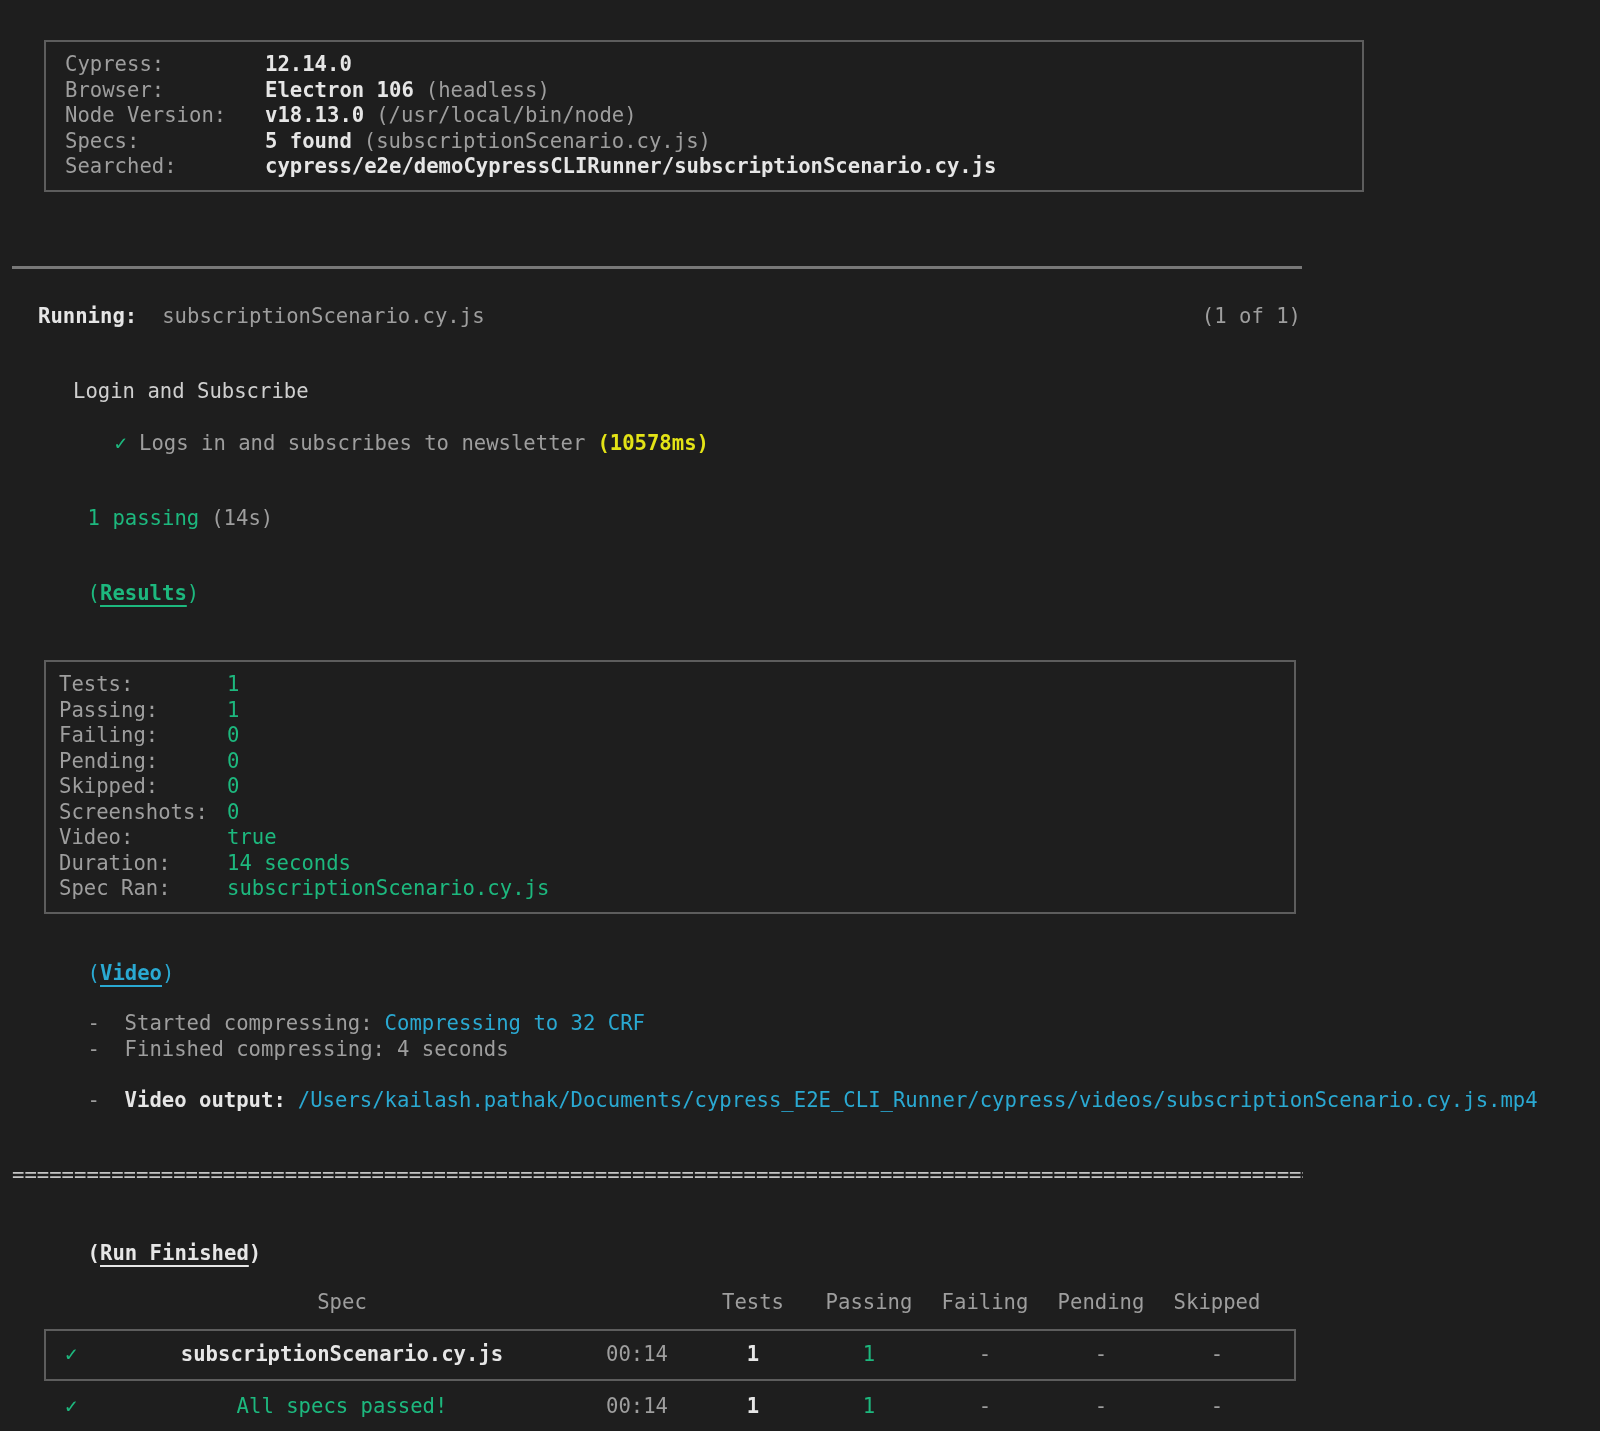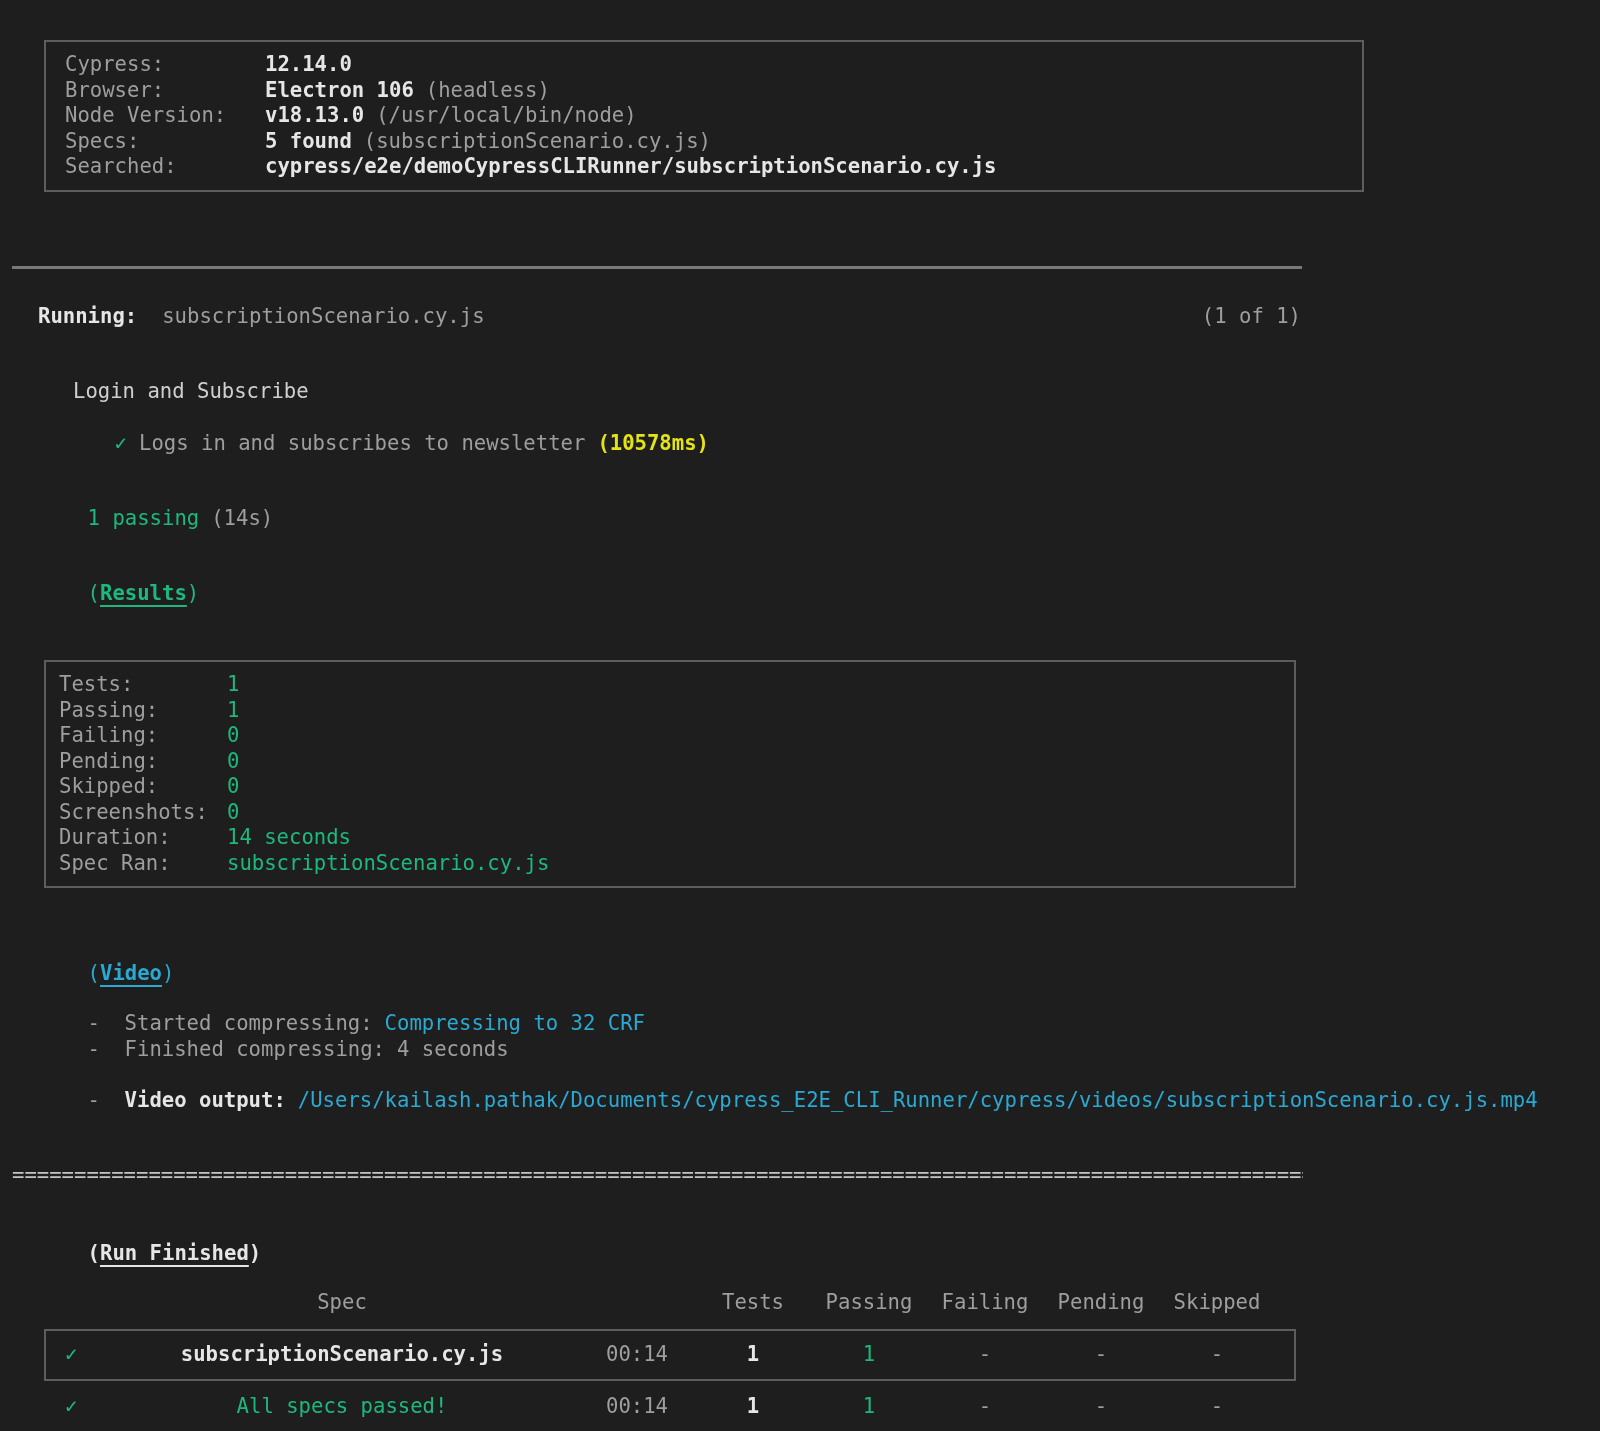--- a/index.html
+++ b/index.html
@@ -85,6 +85,7 @@
     <div class="row"><span class="res-label g">Pending:</span><span class="green">0</span></div>
     <div class="row"><span class="res-label g">Skipped:</span><span class="green">0</span></div>
     <div class="row"><span class="res-label g">Screenshots:</span><span class="green">0</span></div>
+    <div class="row"><span class="res-label g">Video:</span><span class="green">true</span></div>
     <div class="row"><span class="res-label g">Duration:</span><span class="green">14 seconds</span></div>
     <div class="row"><span class="res-label g">Spec Ran:</span><span class="green">subscriptionScenario.cy.js</span></div>
   </div>

